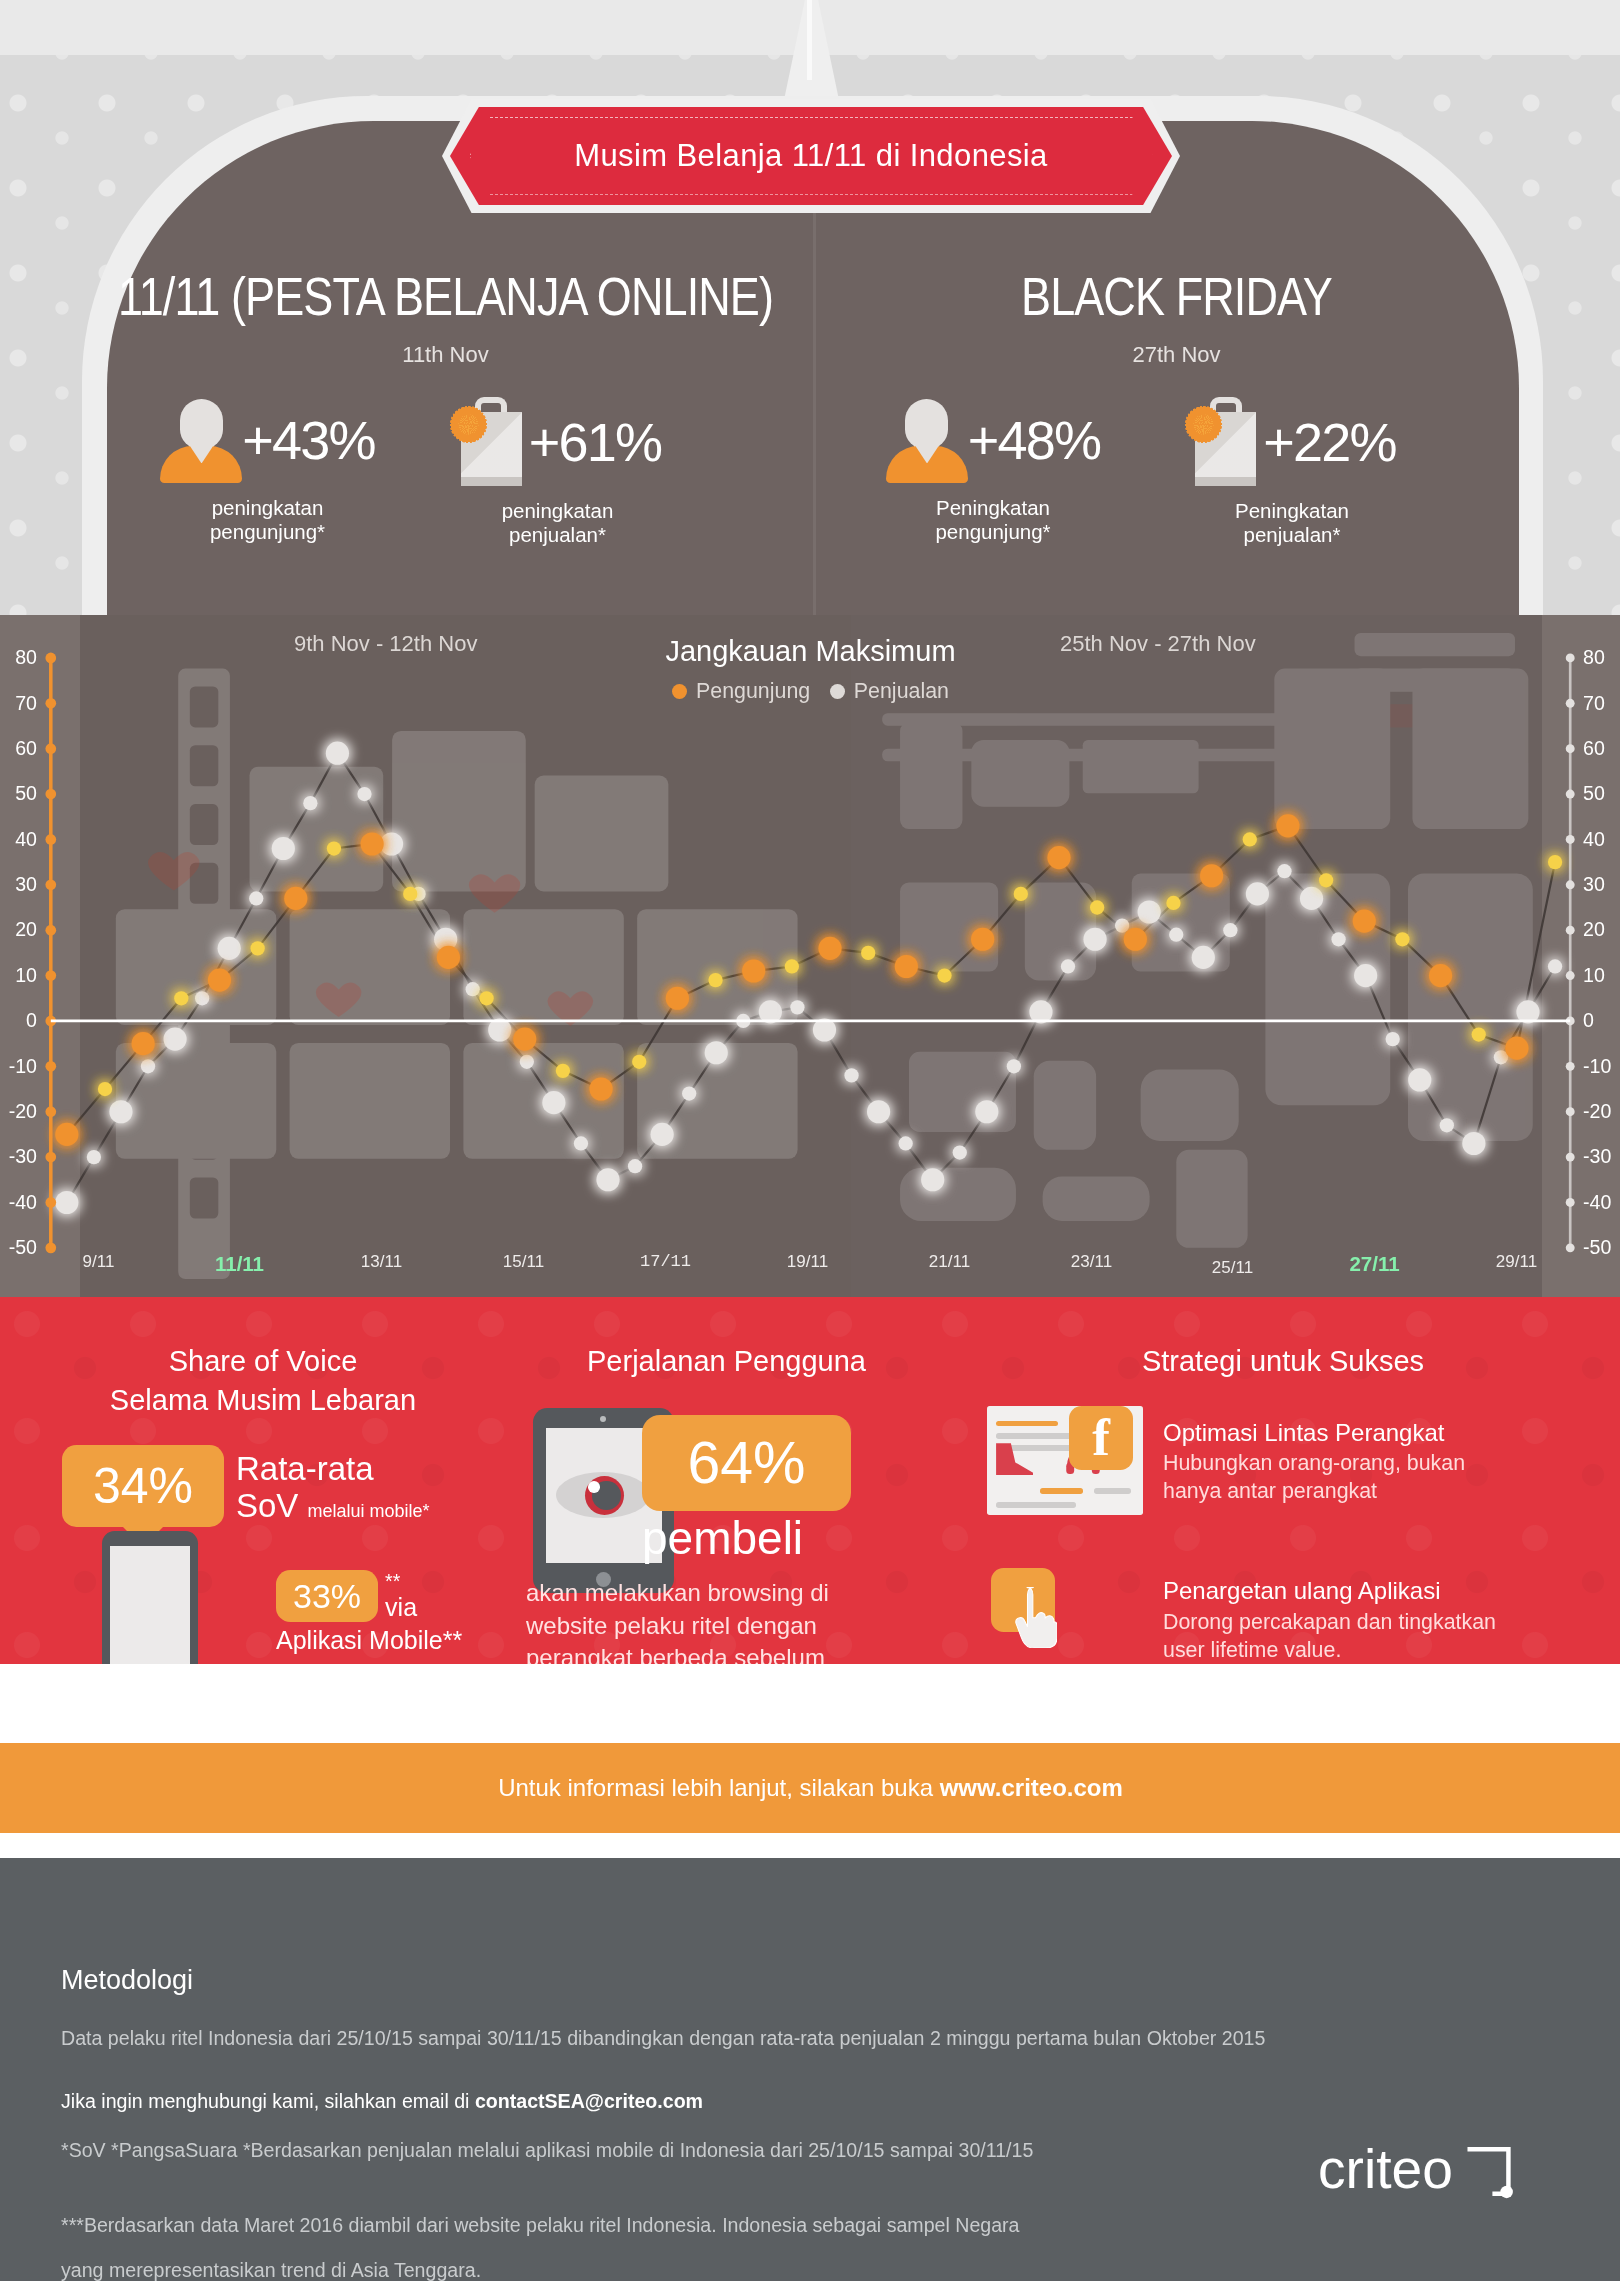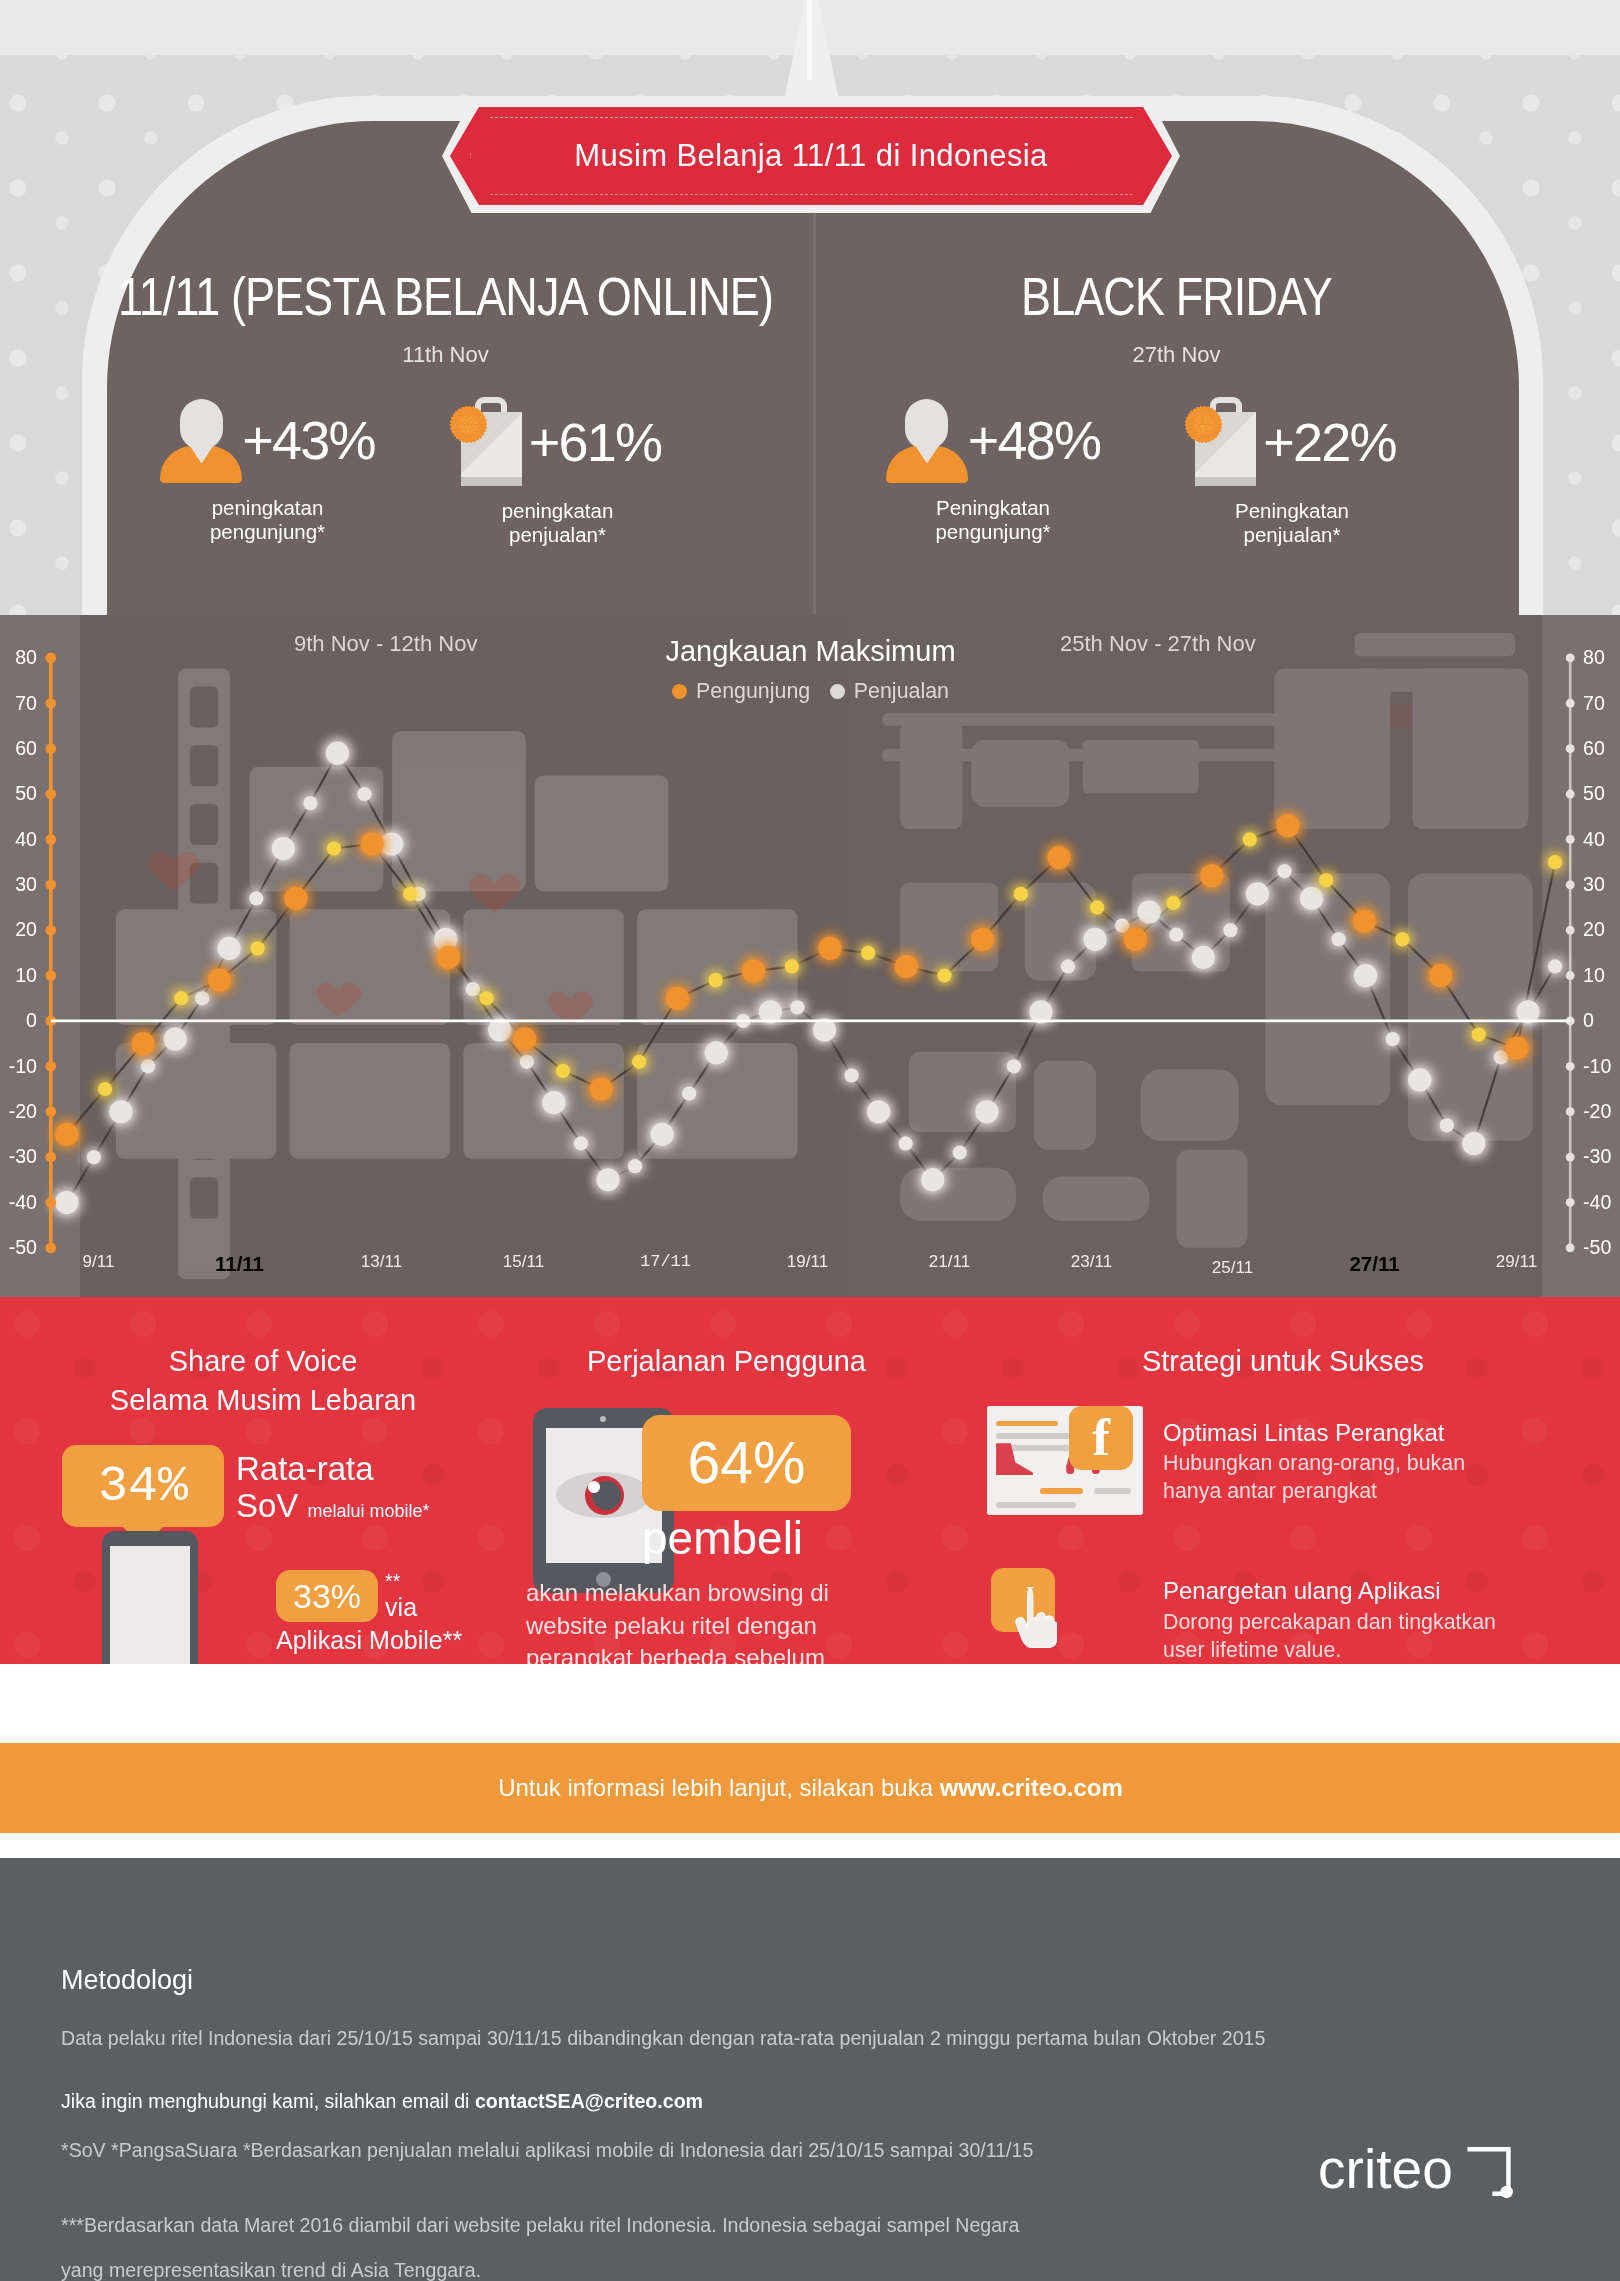--- a/index.html
+++ b/index.html
@@ -146,7 +146,7 @@
   .axis-label { position:absolute; color:#fff; font-size:19.6px; font-weight:300; text-align:right; }
   .axis-label.r { text-align:left; }
   .xlabel { position:absolute; color:#efeceb; font-size:17px; font-weight:300; text-align:center; }
-  .xlabel.bold { font-weight:700; font-size:20.5px; color:#000000; }
+  .xlabel.bold { font-weight:700; font-size:20.5px; color:#86efac; }
 
   svg.plot { position:absolute; left:0; top:0; }
 

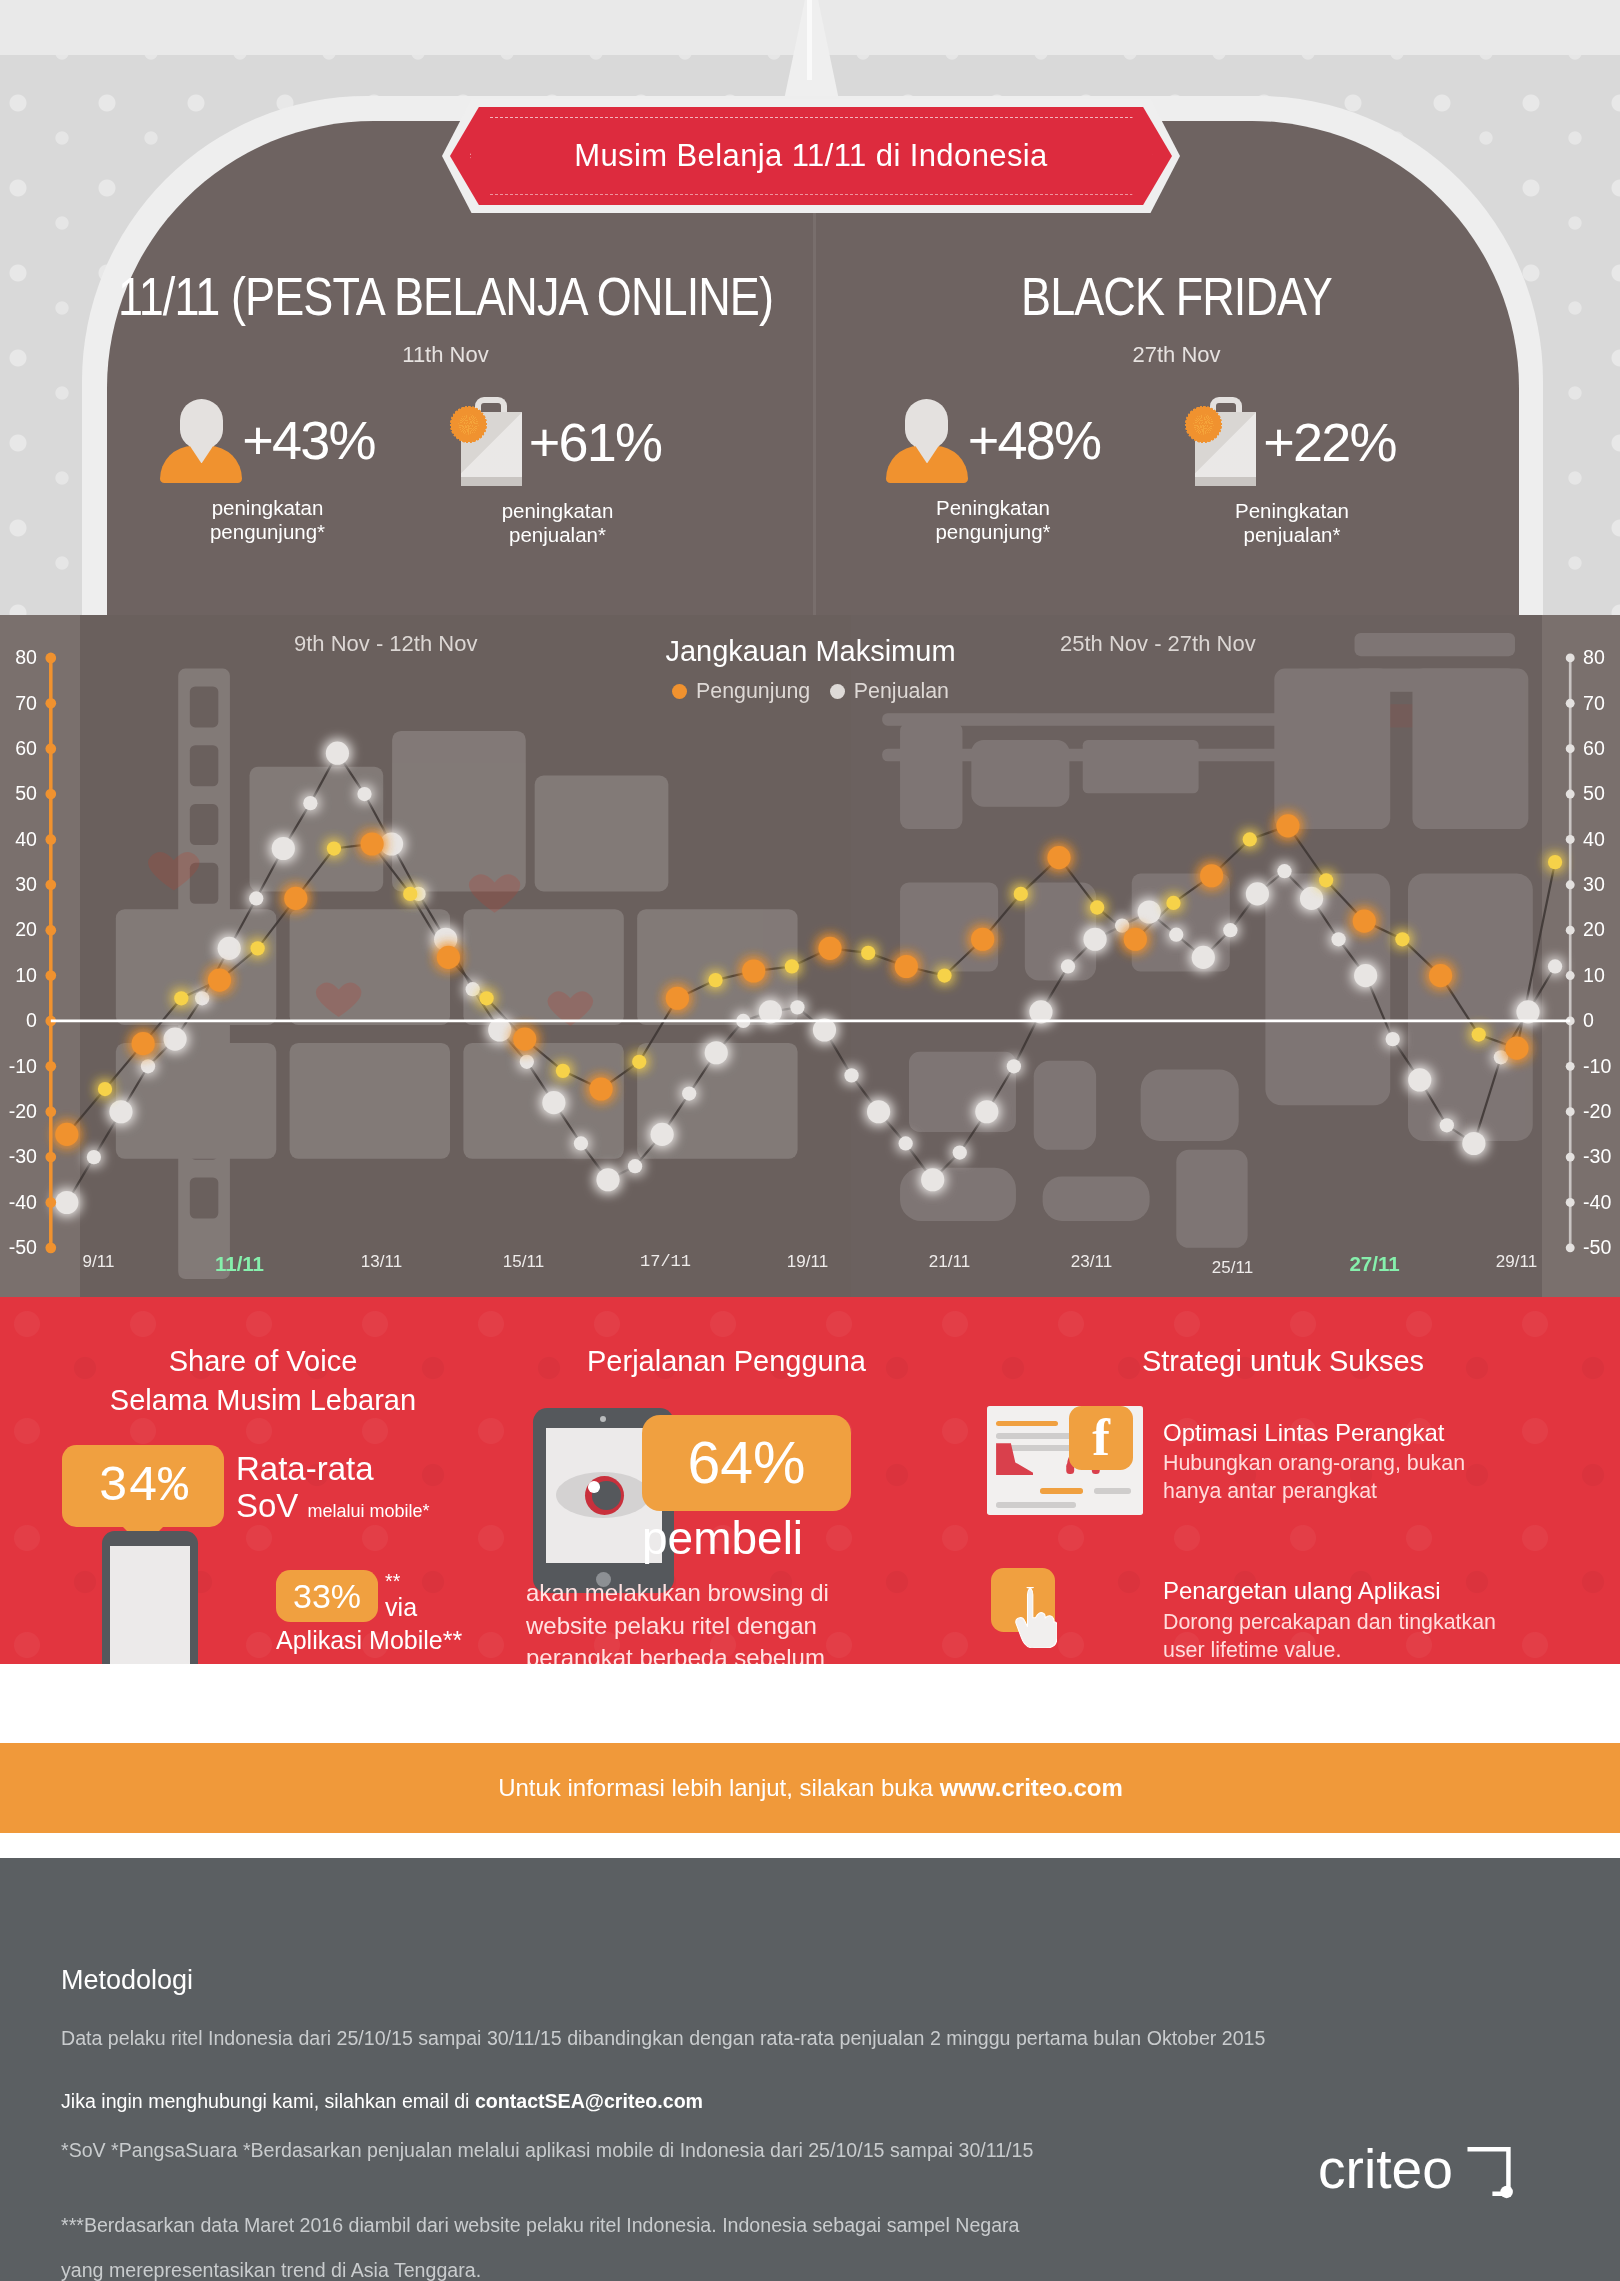--- a/index.html
+++ b/index.html
@@ -618,7 +618,7 @@
         <span>Selama Musim Lebaran</span>
       </h3>
       <div style="position:relative; height:285px; margin-top:25px;">
-        <div class="pct-bubble" style="position:absolute; left:22px; top:0; width:162px; height:82px; font-size:50px;font-family:Liberation Mono, monospace;">
+        <div class="pct-bubble" style="position:absolute; left:22px; top:0; width:162px; height:82px; font-size:50px;">
           <span>34%</span>
           <span class="tail"></span>
         </div>

